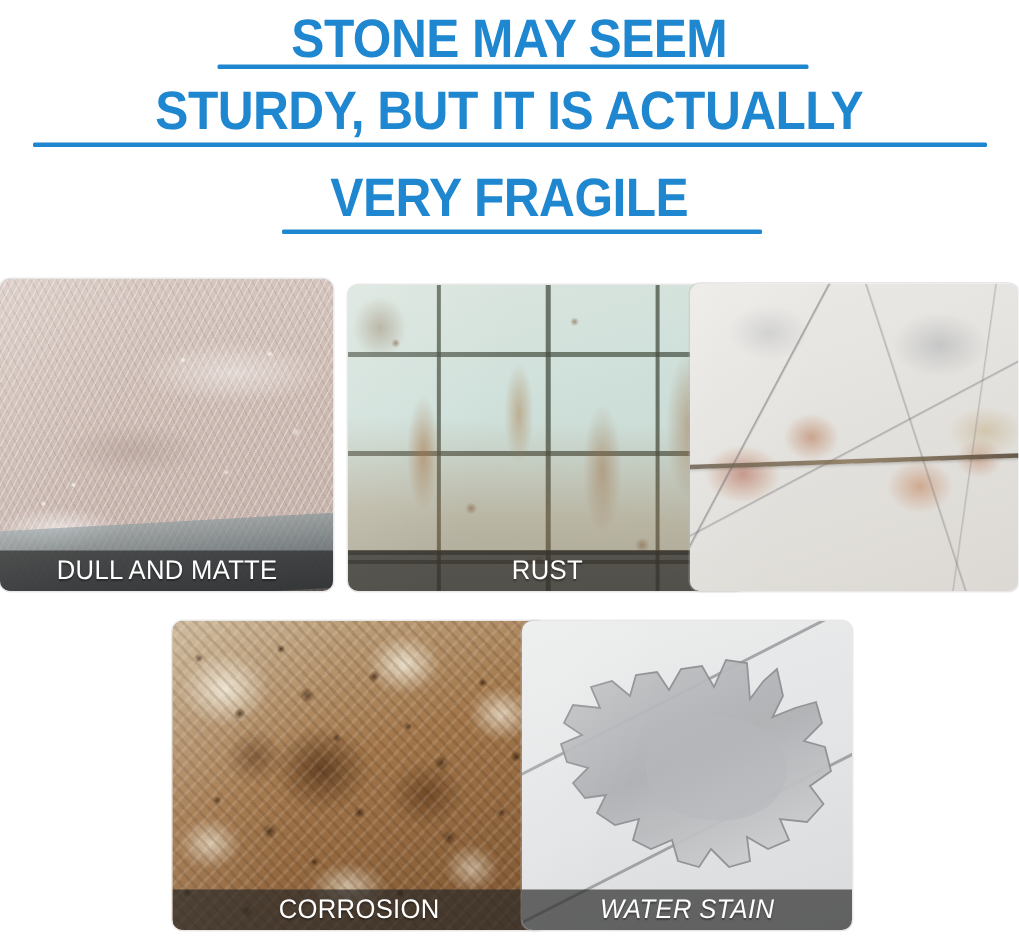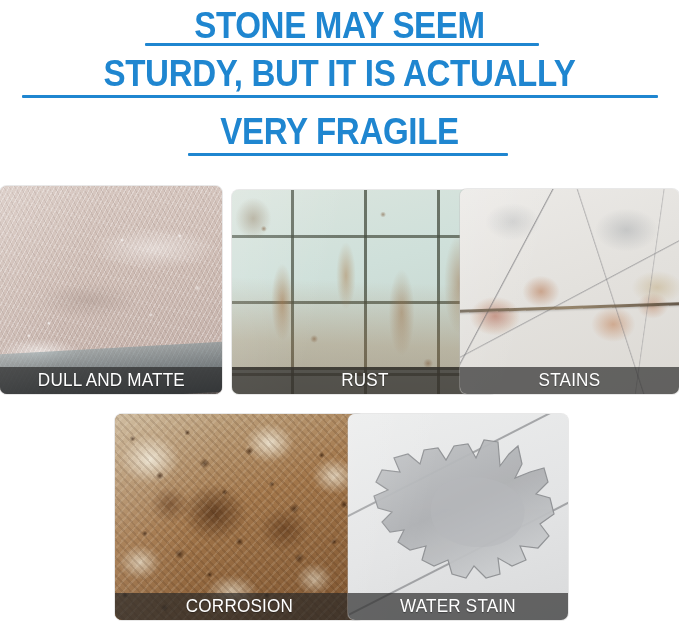--- a/index.html
+++ b/index.html
@@ -311,9 +311,6 @@
 <div class="tile" id="tile-stains">
   <div class="tile-photo ph-stains"></div>
   <div class="sheen"></div>
-  <div class="caption-bar">
-    <span class="caption-text">STAINS</span>
-  </div>
 </div>
 
 <div class="tile" id="tile-corrosion">

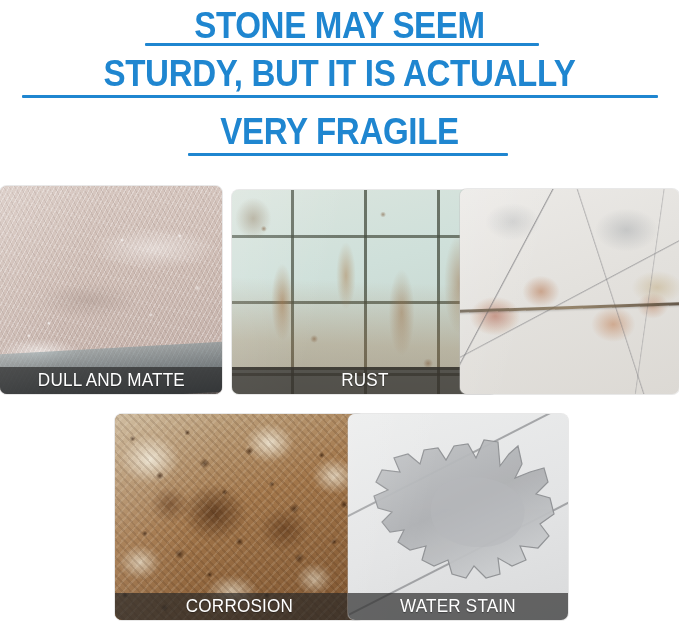--- a/index.html
+++ b/index.html
@@ -90,7 +90,7 @@
   #tile-rust     { left: 232px; top: 190px; width: 265px; height: 204px; }
   #tile-stains   { left: 460px; top: 189px; width: 219px; height: 205px; }
   #tile-corrosion{ left: 115px; top: 414px; width: 249px; height: 206px; }
-  #tile-water    { left: 348px; top: 414px; width: 220px; height: 206px; }
+  #tile-water    { left: 348px; top: 414px; width: 220px; height: 206px; font-style: italic; }
 
   
   .ph-dull {

